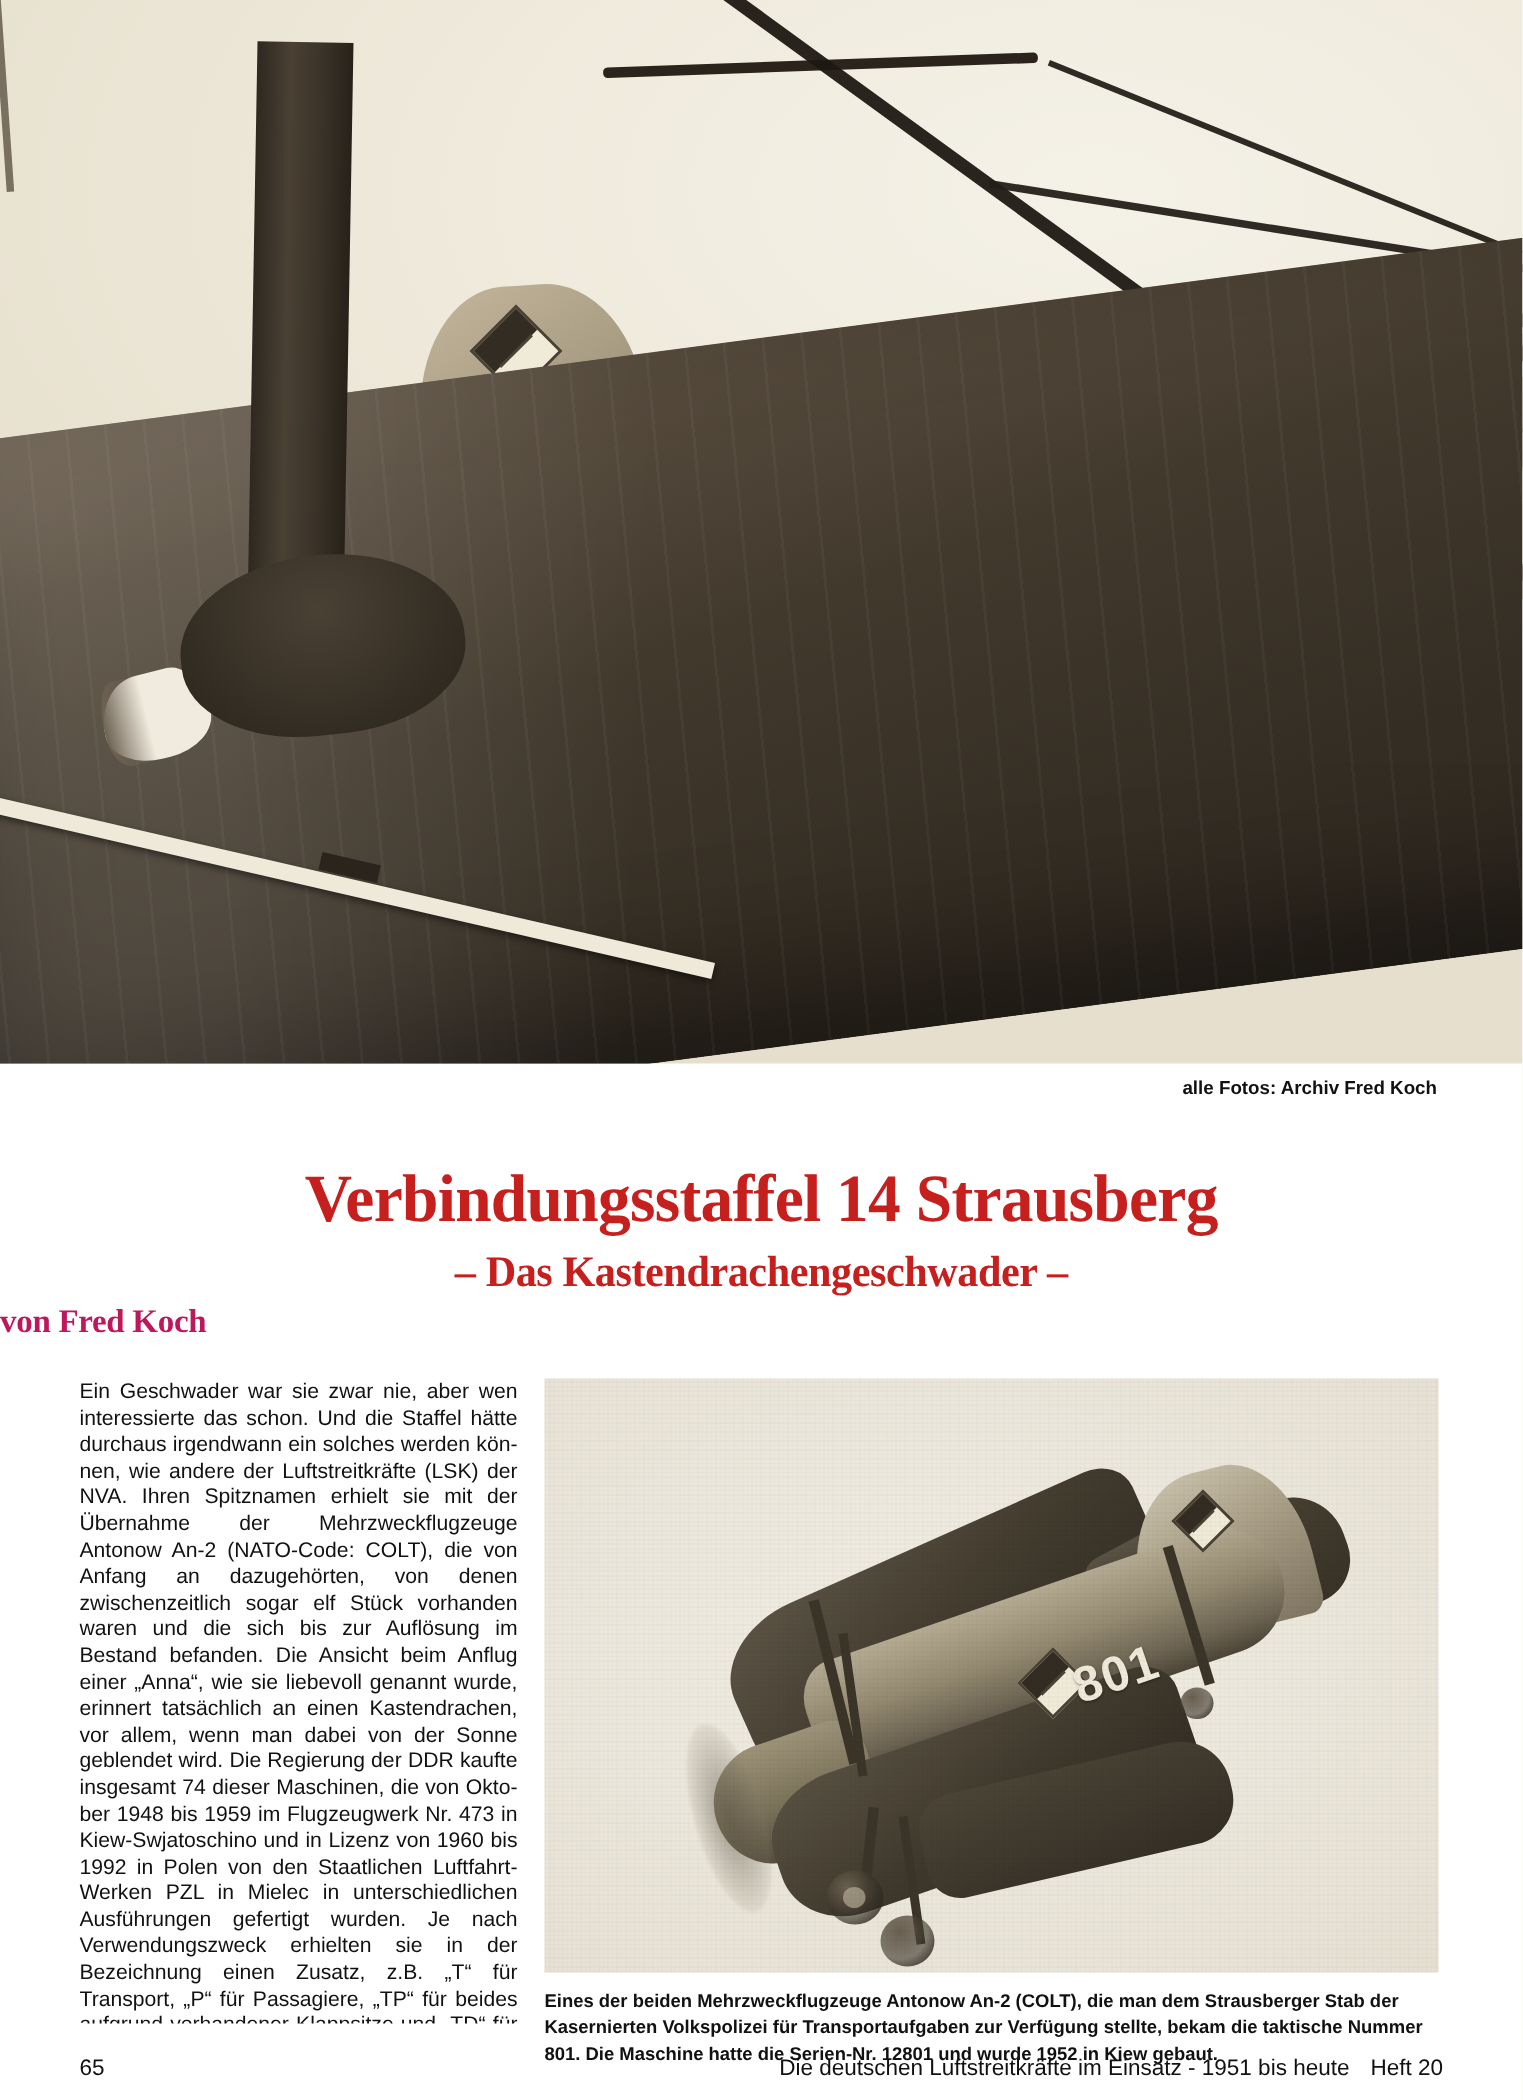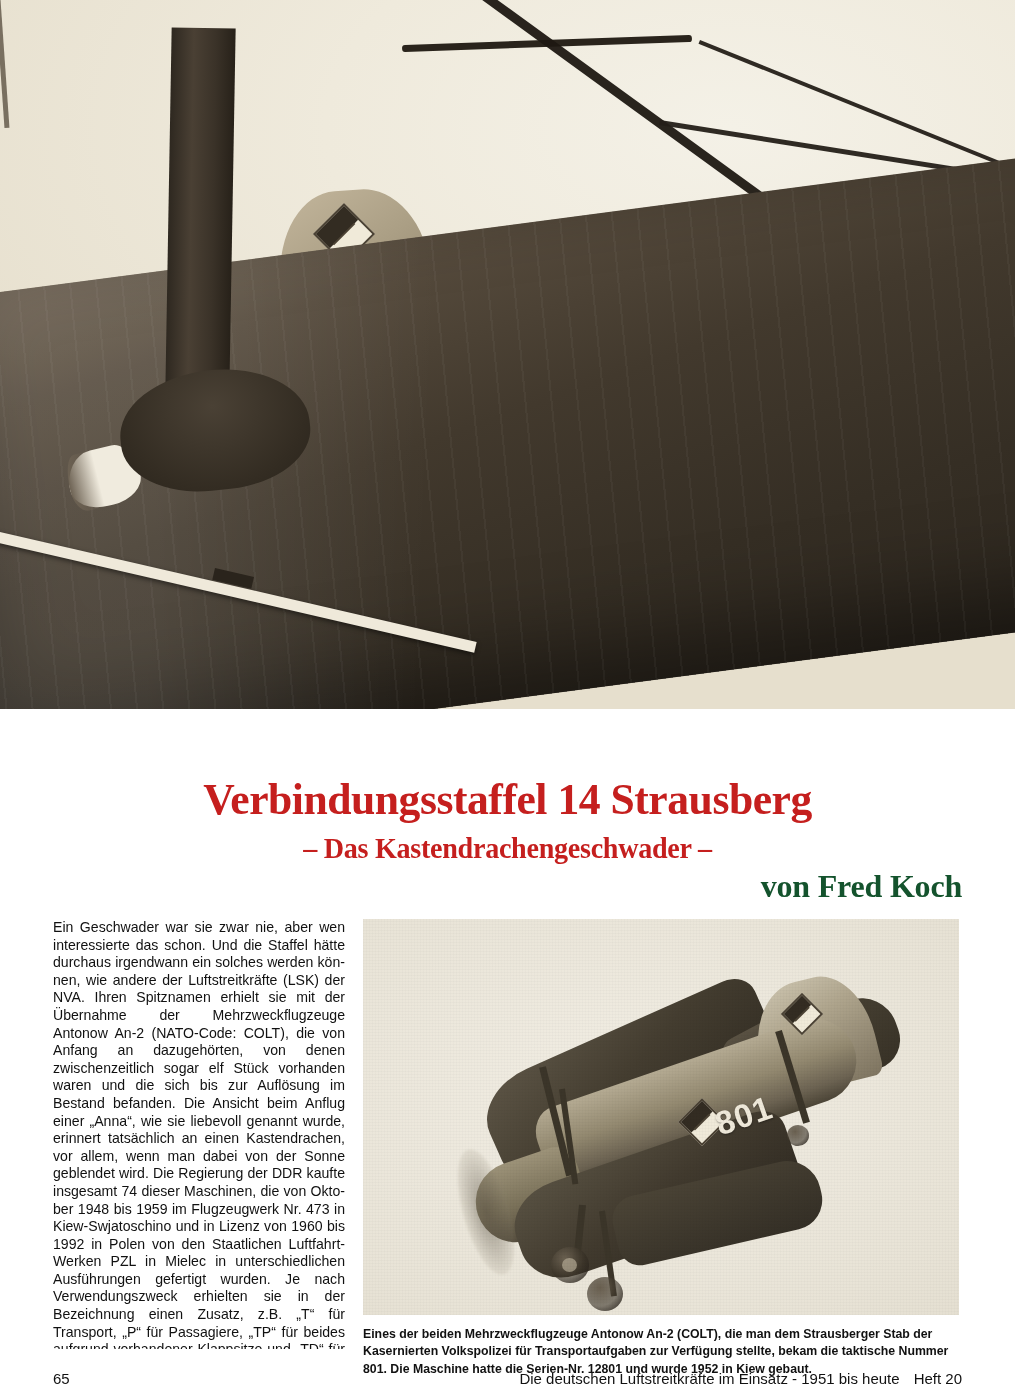--- a/index.html
+++ b/index.html
@@ -494,6 +494,7 @@
 </div>
 
 <div class="caption-top">
+  <div class="caption-credit">alle Fotos: Archiv Fred Koch</div>
 </div>
 
 <div class="headline">Verbindungsstaffel 14 Strausberg</div>

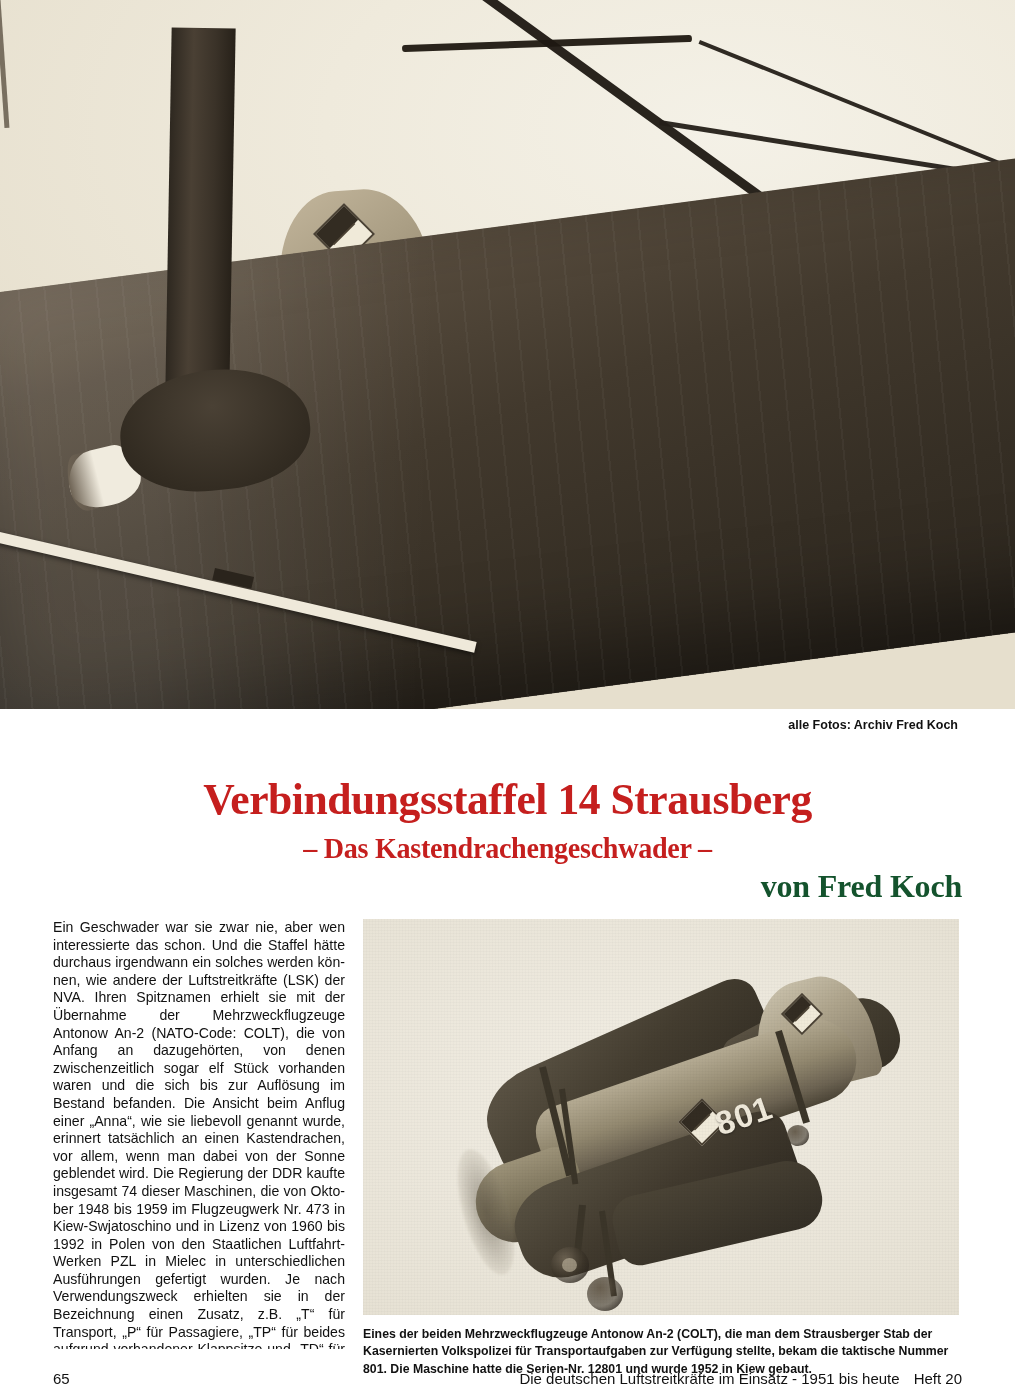--- a/index.html
+++ b/index.html
@@ -283,11 +283,11 @@
   .byline {
     position: absolute;
     left: 0; top: 868px; width: 962px;
-    text-align: right;
+    text-align: left;
     font-family: "Liberation Serif", serif;
     font-weight: 700;
-    font-size: 32px;
-    color: #14532d;
+    font-size: 22px;
+    color: #be185d;
     letter-spacing: -0.2px;
   }
 

